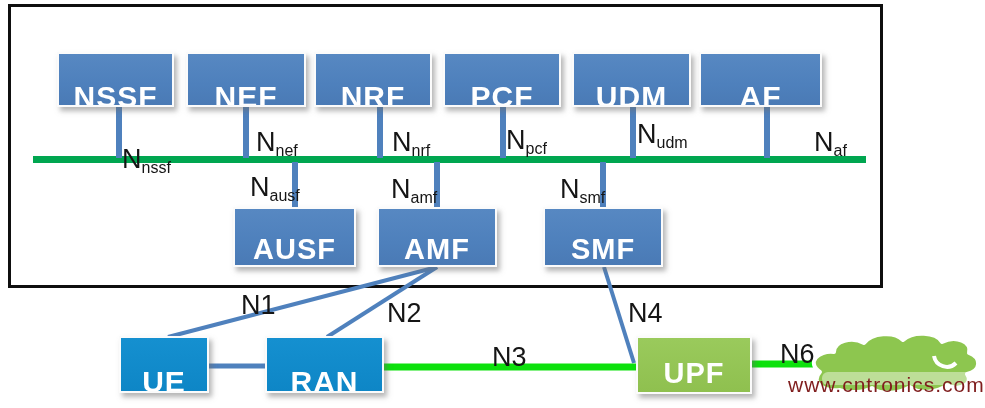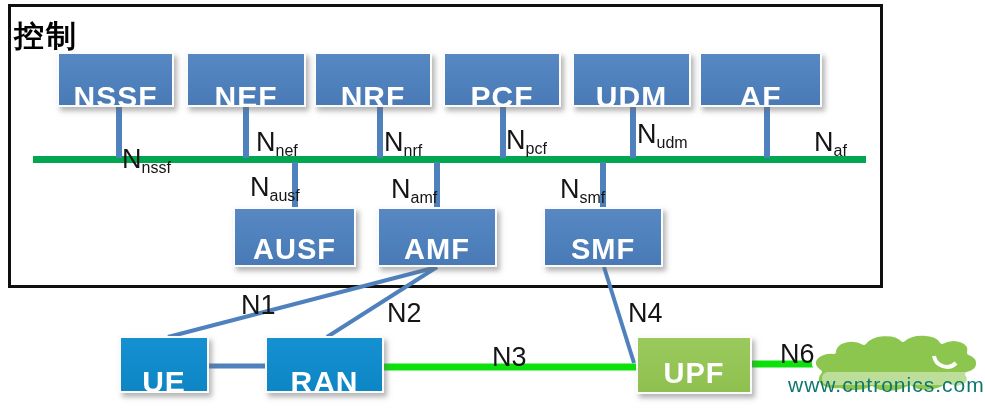--- a/index.html
+++ b/index.html
@@ -90,7 +90,6 @@
 <div class="canvas">
 
   <div class="control-box"></div>
-  <div class="control-title">控制</div>
 
   <svg class="links" width="985" height="408" viewBox="0 0 985 408">
     <line x1="437" y1="267" x2="168" y2="337" stroke="#4f81bd" stroke-width="4"></line>

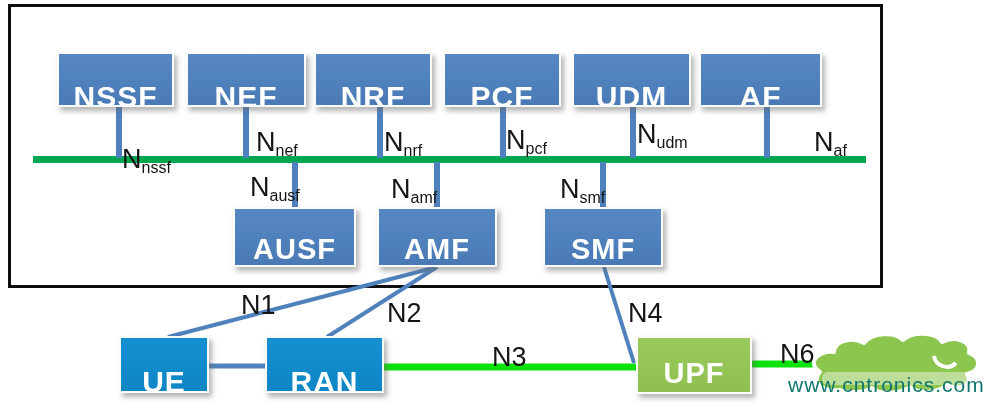--- a/index.html
+++ b/index.html
@@ -64,7 +64,7 @@
   .nref .sub{font-size:16px; vertical-align:-5px; letter-spacing:0;}
   #ref-nssf{left:122px; top:126px;margin-top:20px;}
   #ref-nef {left:256px; top:129px;}
-  #ref-nrf {left:384px; top:129px;}
+  #ref-nrf {left:384px; top:129px;padding-left:8px;}
   #ref-pcf {left:506px; top:127px;}
   #ref-udm {left:637px; top:121px;}
   #ref-af  {left:774px; top:129px;margin-left:40px;}

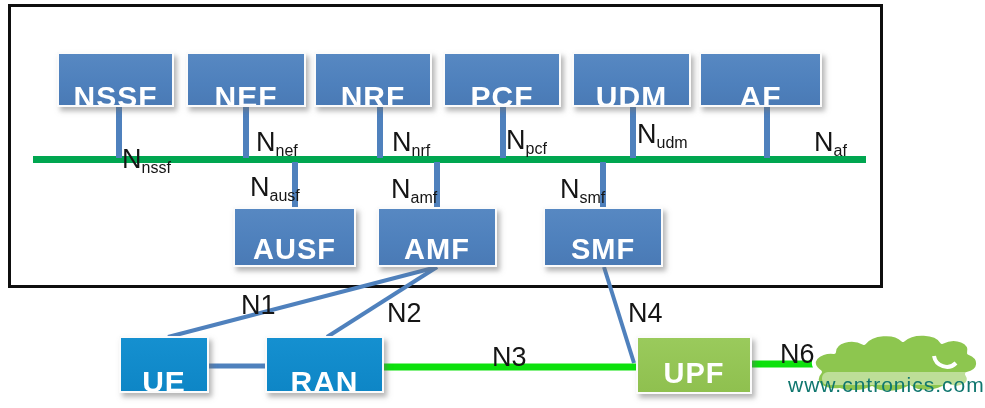--- a/index.html
+++ b/index.html
@@ -82,7 +82,7 @@
 
   
   .watermark{position:absolute; left:788px; top:373px; z-index:6;
-    font-size:21px; color:#0f766e; letter-spacing:1px;}
+    font-size:21px; color:#7f1d1d; letter-spacing:1px;}
 </style>
 </head>
 <body>

